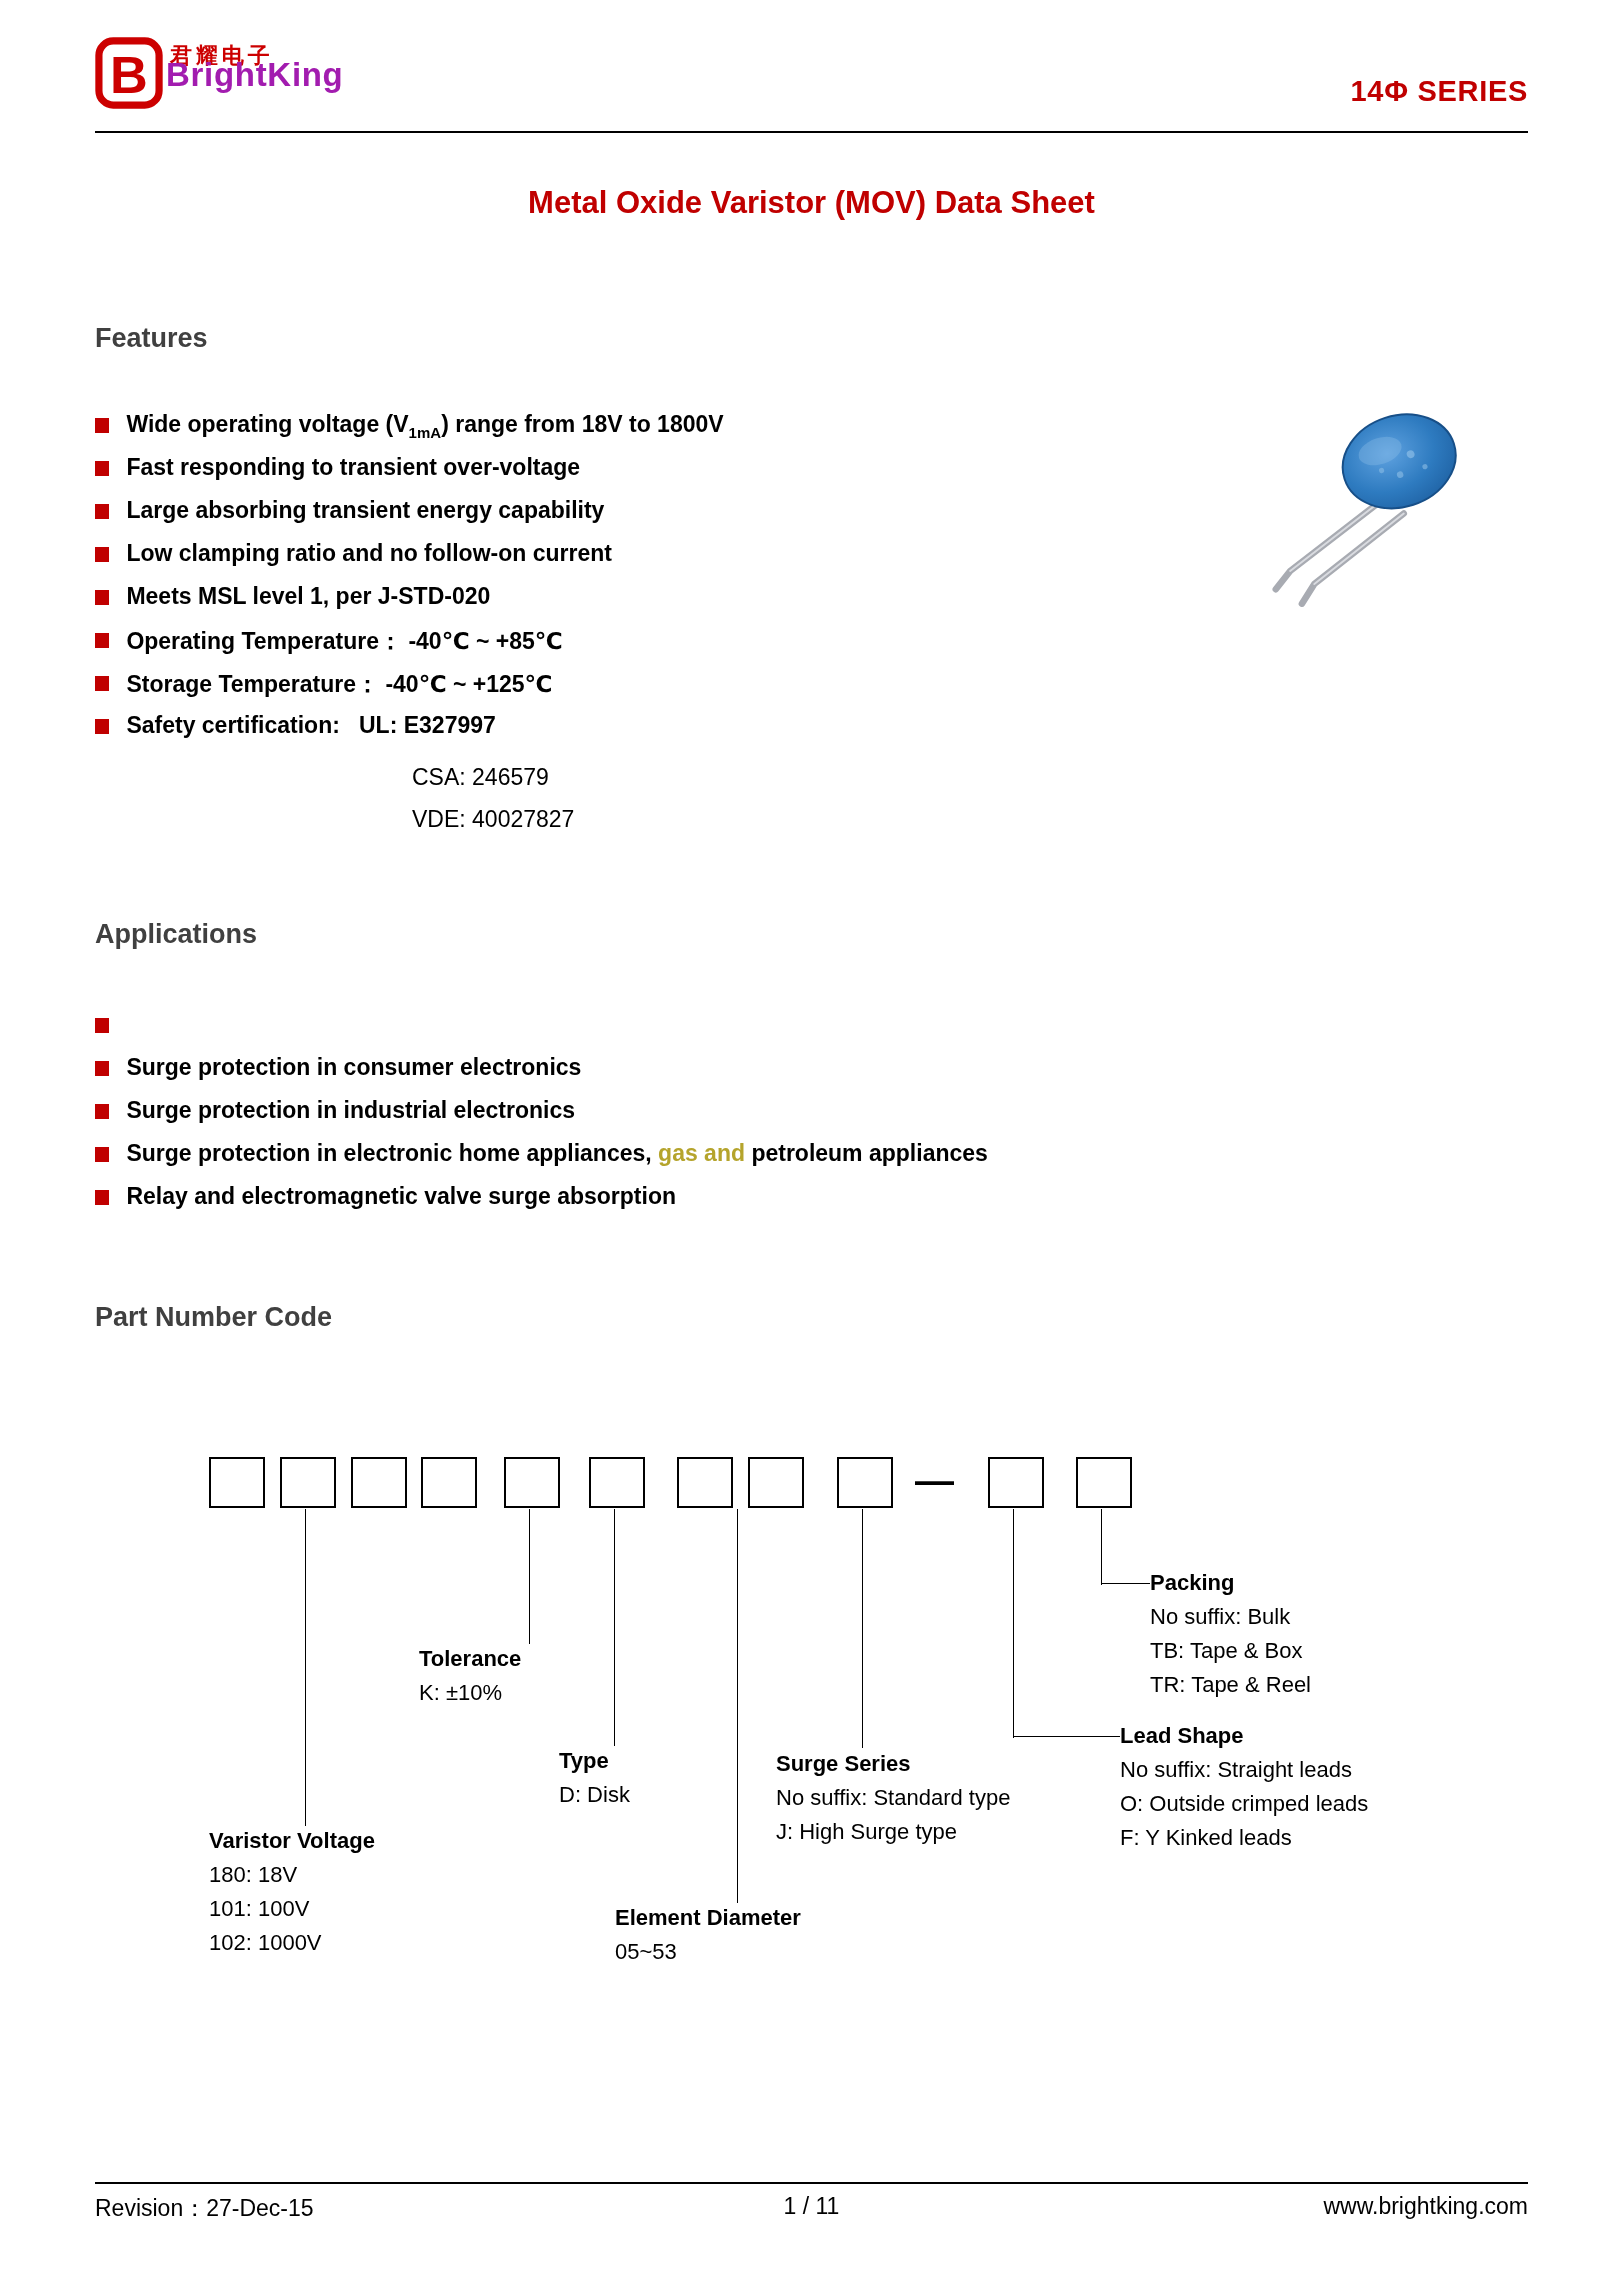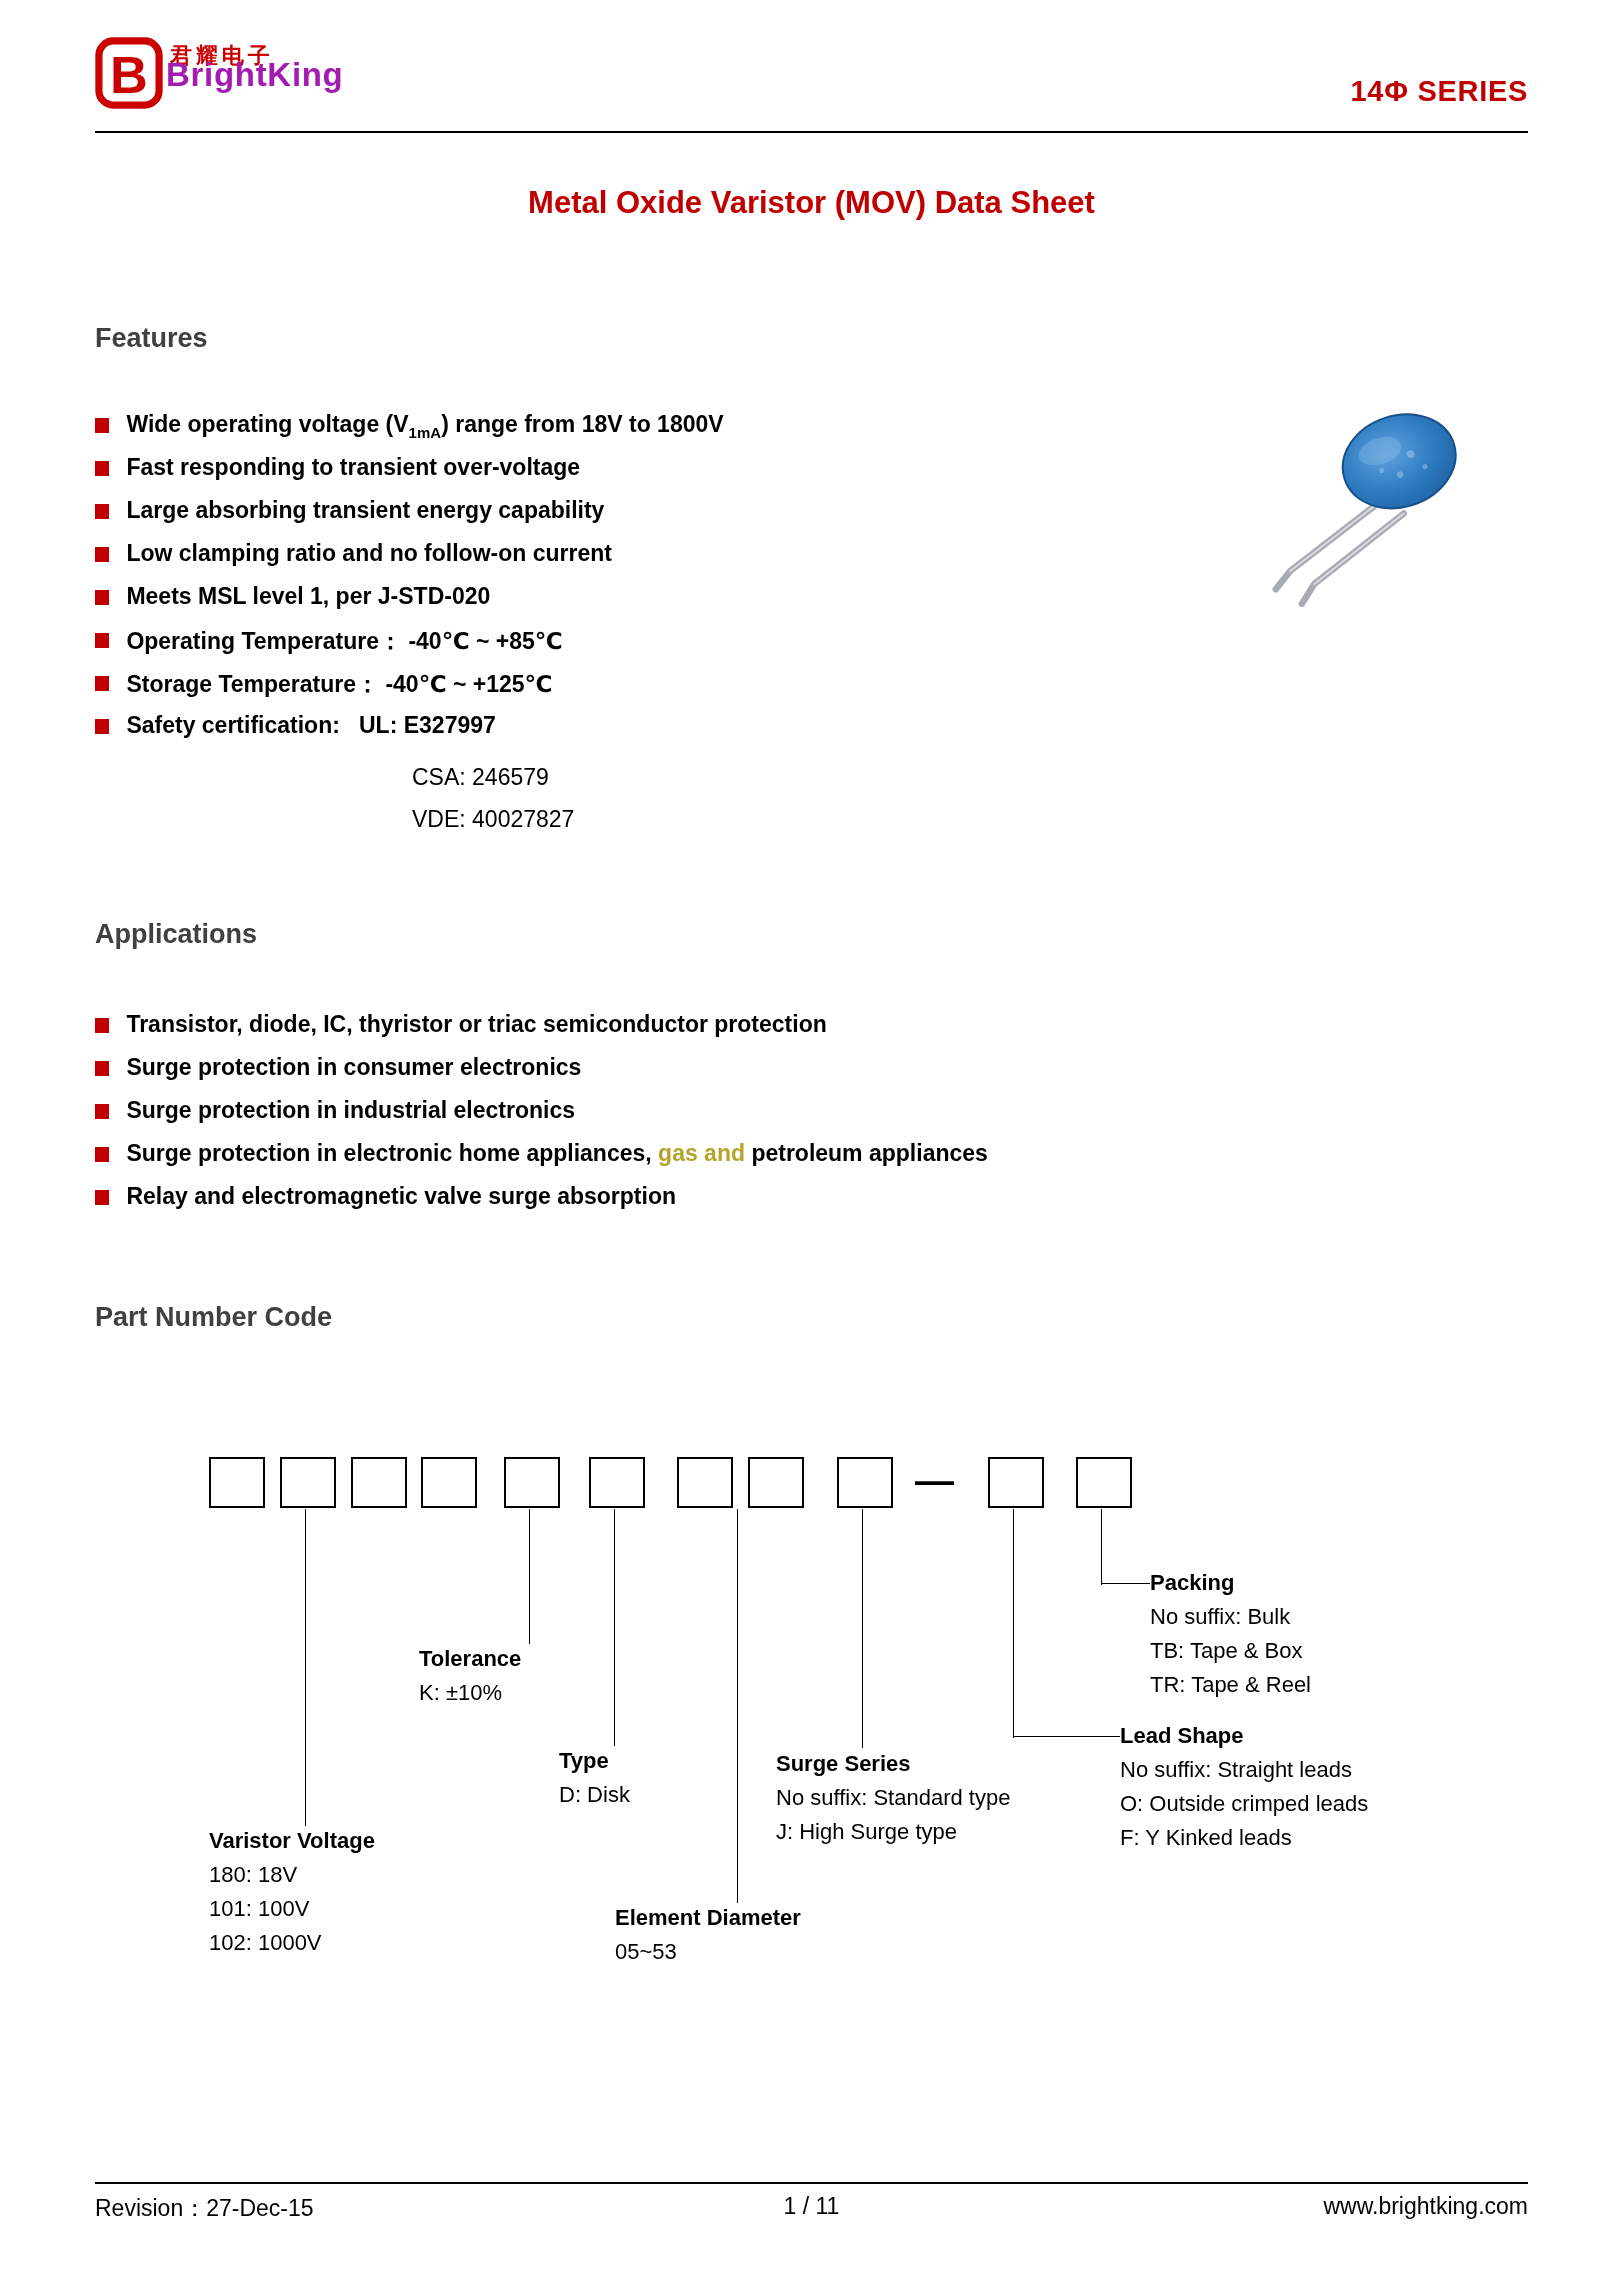--- a/index.html
+++ b/index.html
@@ -129,7 +129,6 @@
   <div class="list" style="top:1011px;">
     <div class="list-item">
       <span class="sq"></span>
-      <span class="txt">Transistor, diode, IC, thyristor or triac semiconductor protection</span>
     </div>
     <div class="list-item">
       <span class="sq"></span>

